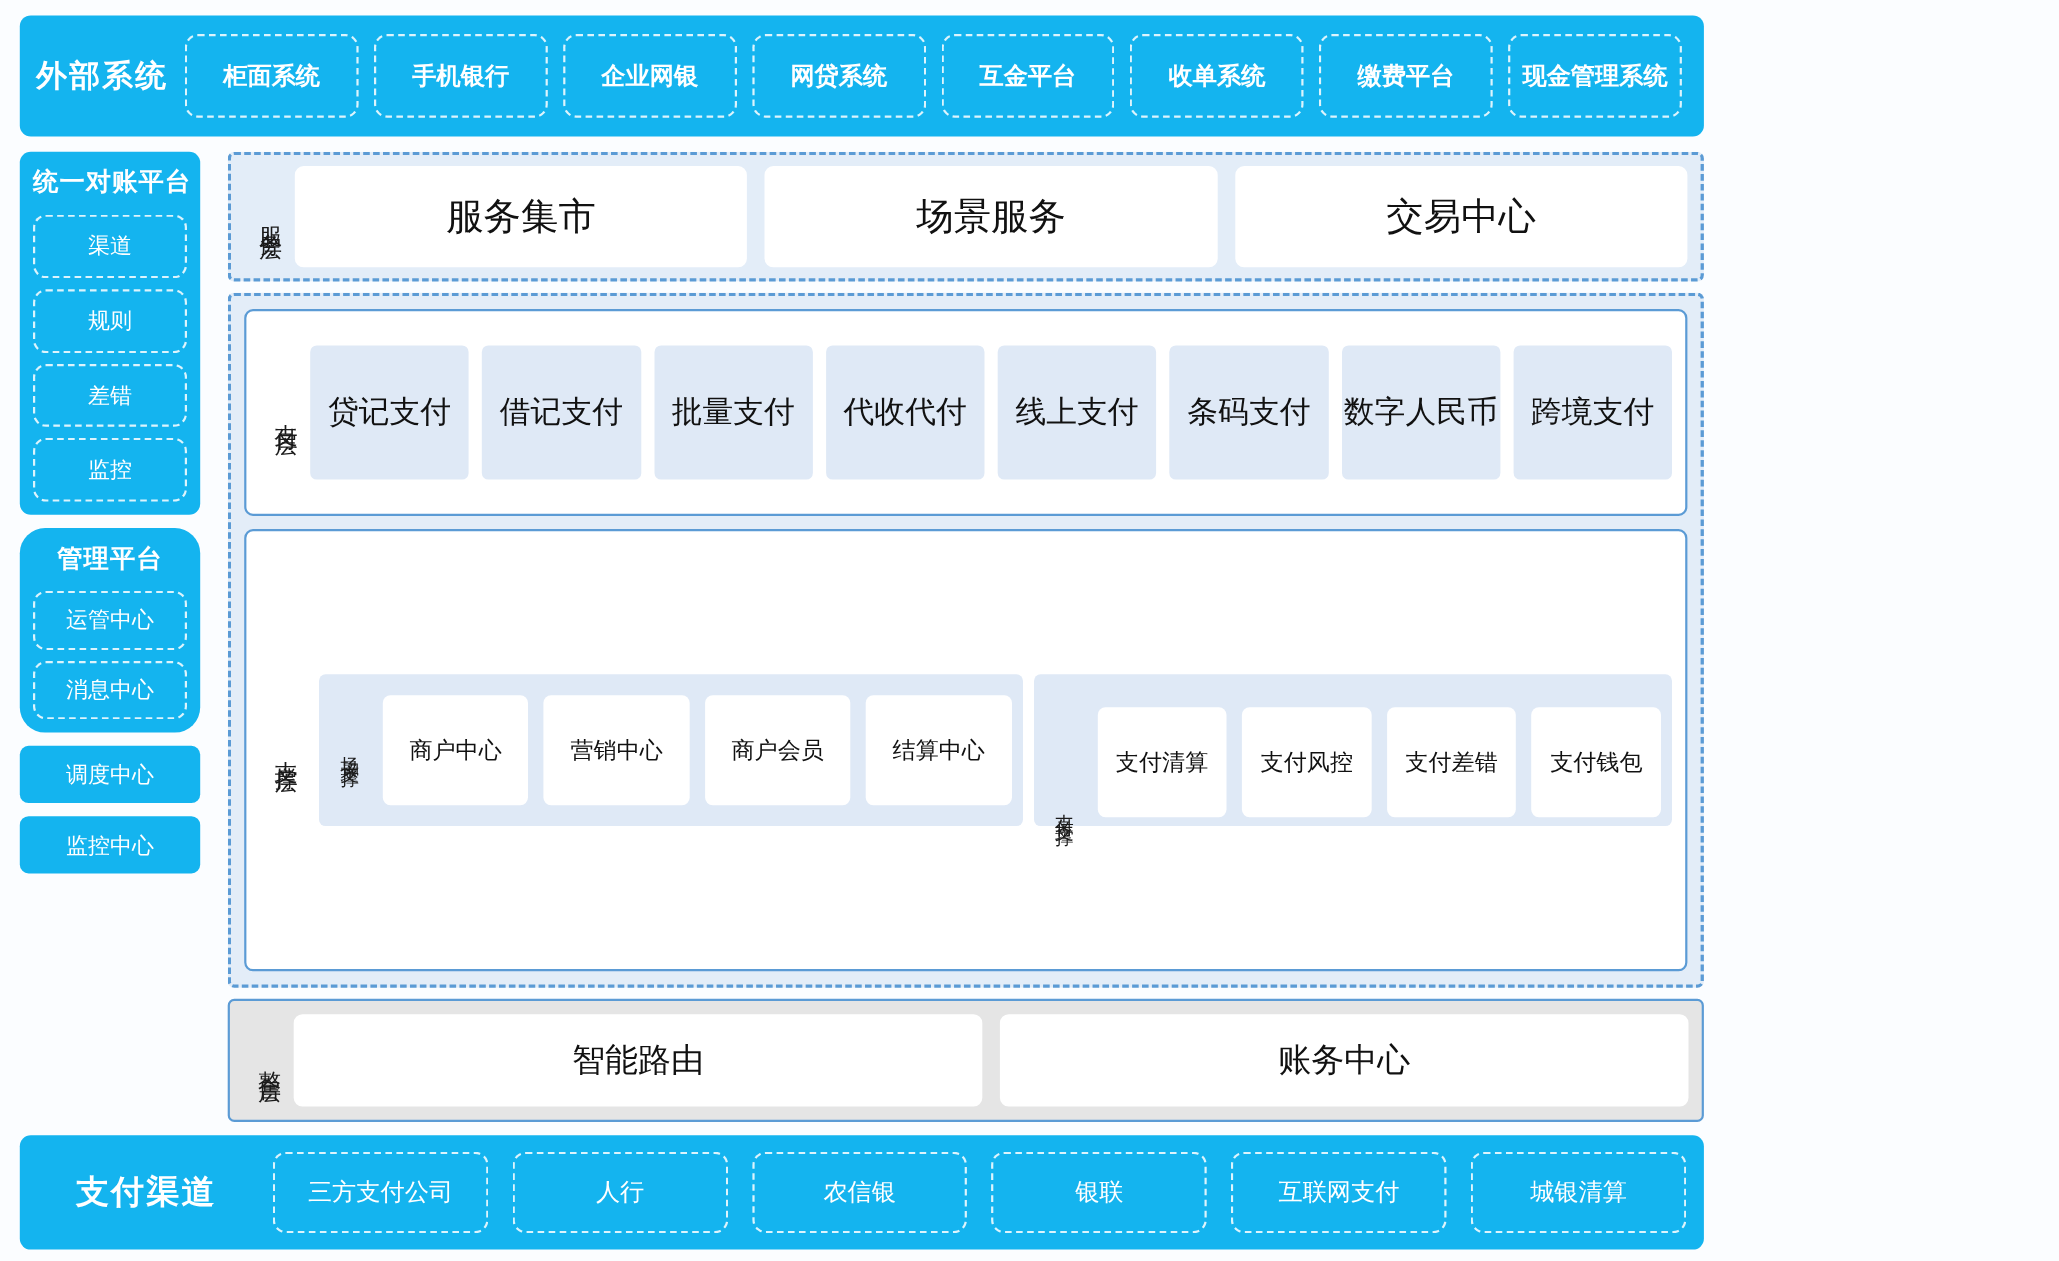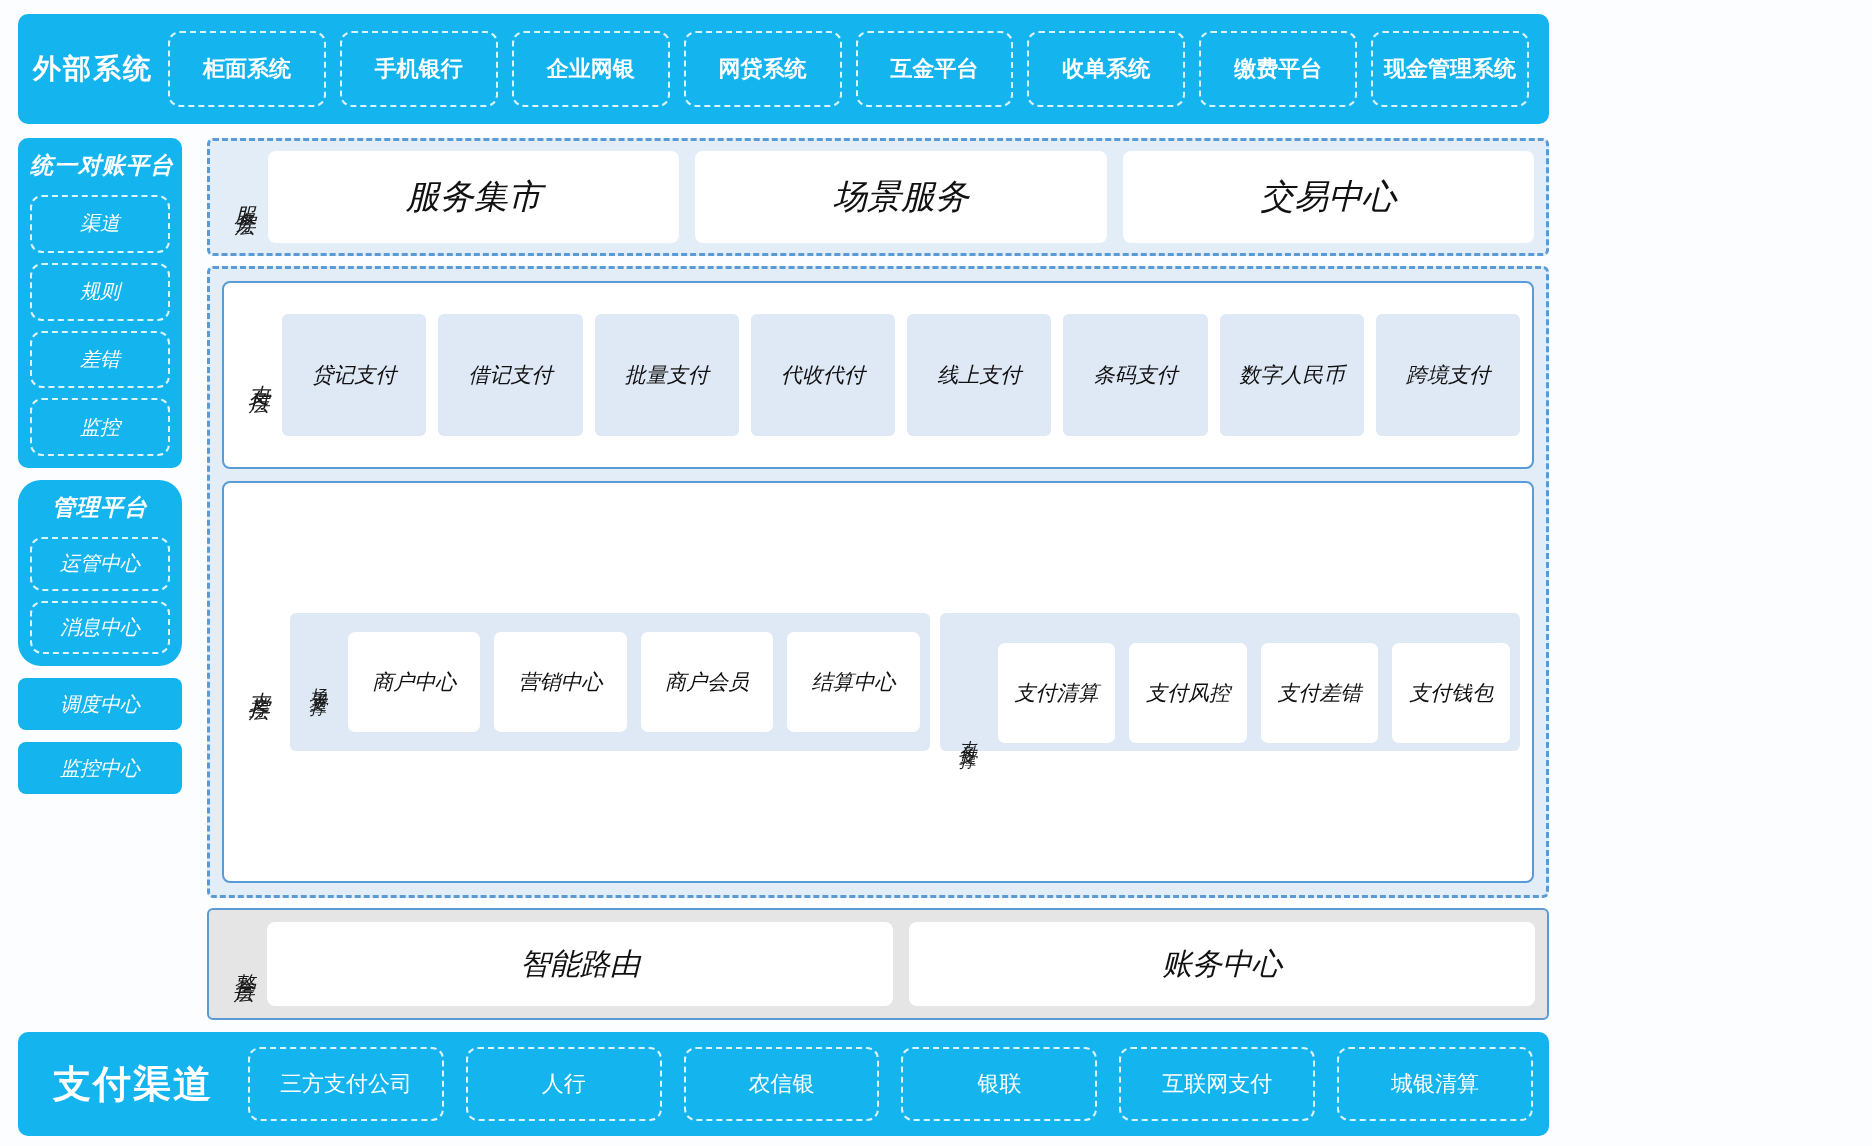--- a/index.html
+++ b/index.html
@@ -48,7 +48,7 @@
 
   
   .middle {
-    flex: 1; display: flex; gap: 25px; margin-top: 14px; min-height: 0; font-style: italic;
+    flex: 1; display: flex; gap: 25px; margin-top: 14px; min-height: 0;
   }
 
   

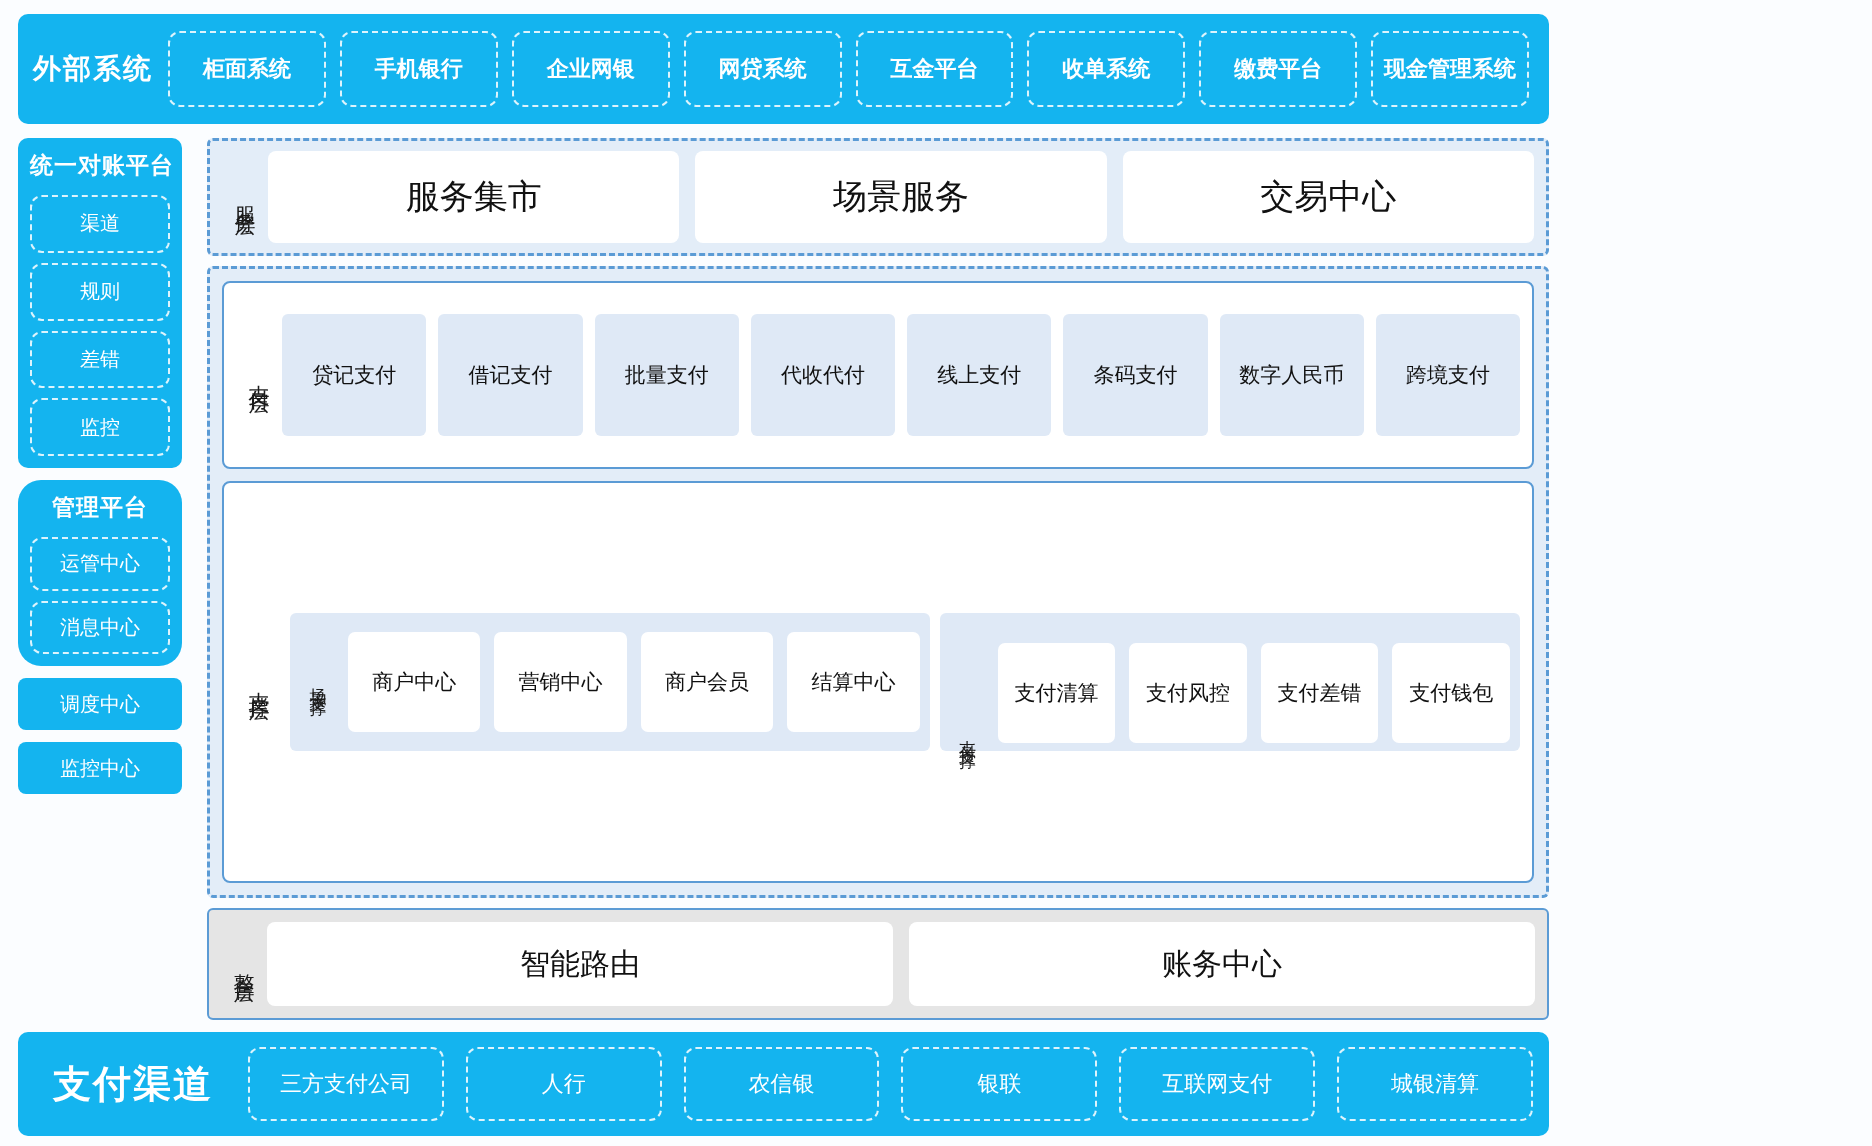--- a/index.html
+++ b/index.html
@@ -125,7 +125,7 @@
   .tile {
     background: #dfe9f6; border-radius: 6px; flex: 1;
     display: flex; align-items: center; justify-content: center;
-    font-size: 21px; color: #111; white-space: nowrap;
+    font-size: 28px; color: #111; white-space: nowrap;
   }
 
   

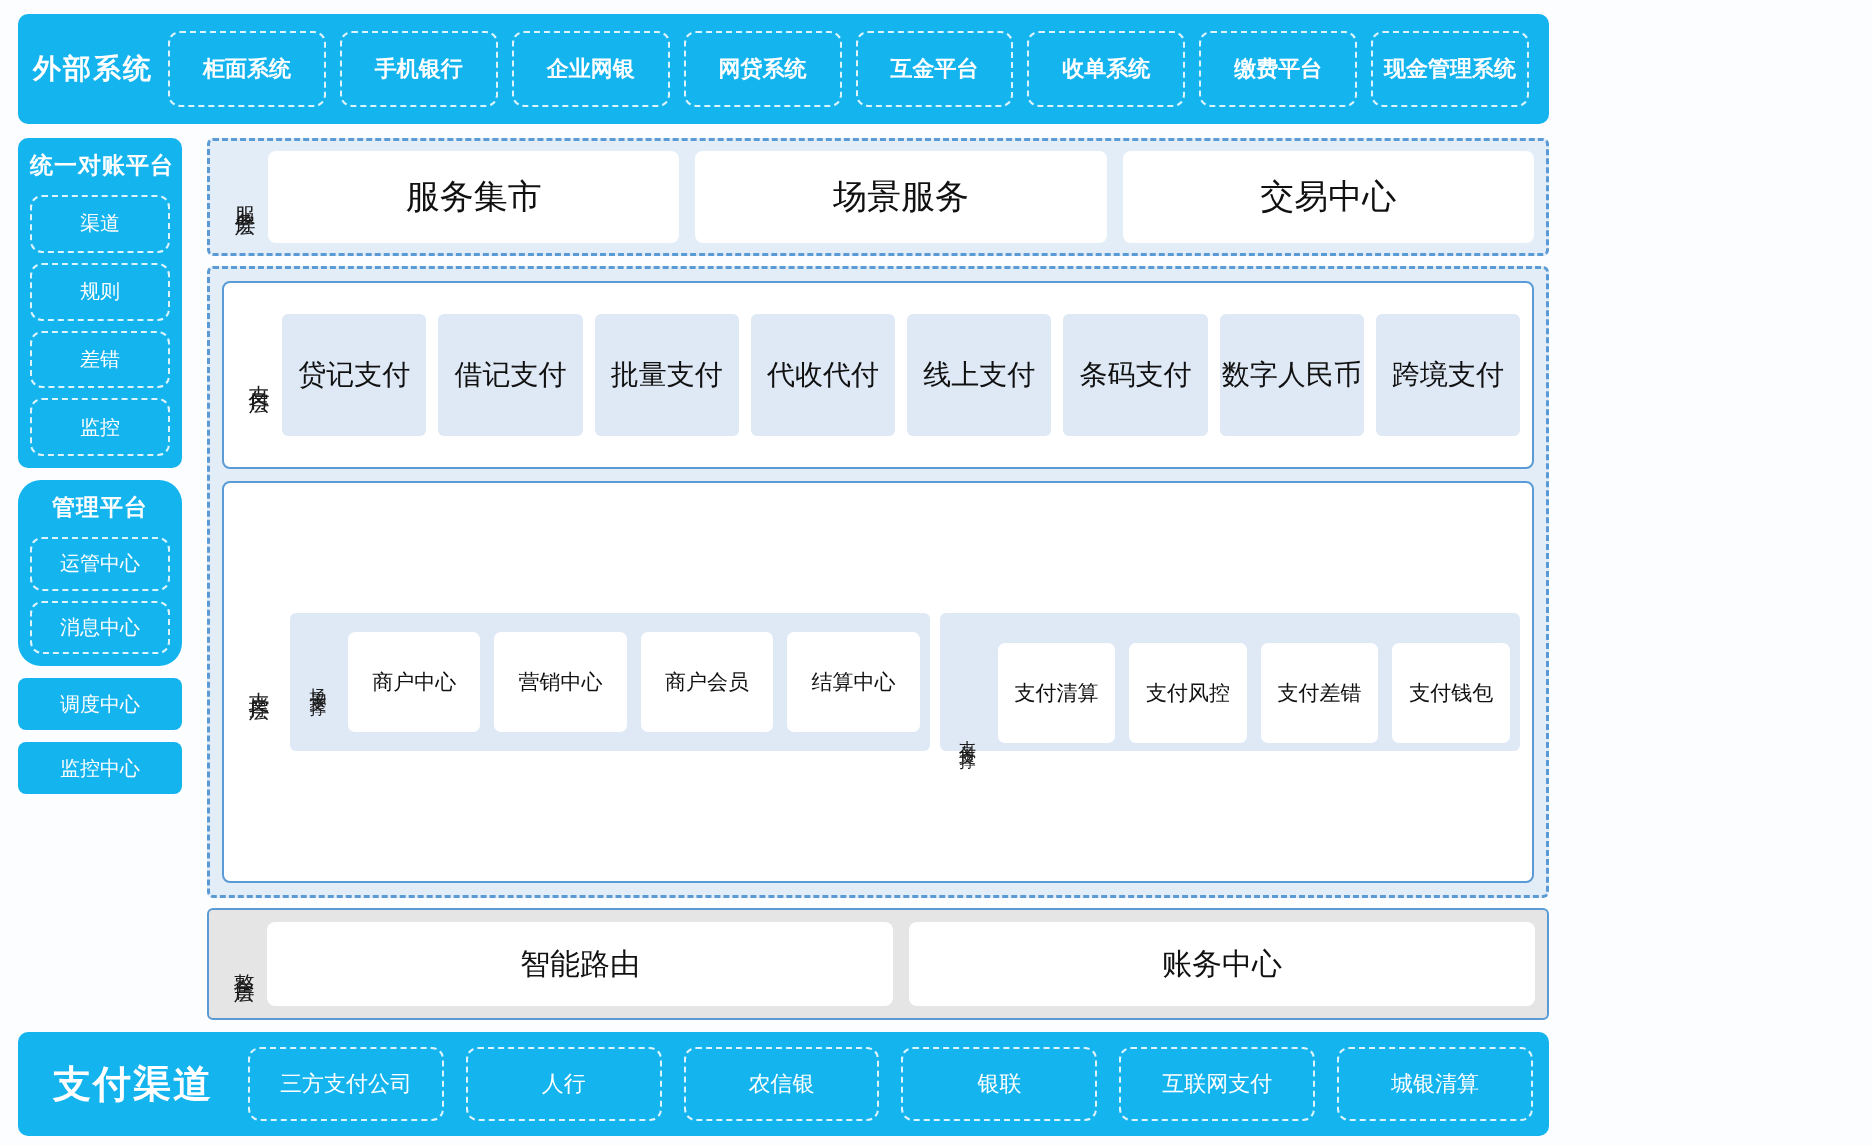--- a/index.html
+++ b/index.html
@@ -152,7 +152,7 @@
   .channel {
     height: 104px; flex: 0 0 104px; margin-top: 12px;
   }
-  .channel .bar-title { width: 230px; font-size: 38px; }
+  .channel .bar-title { width: 230px; font-size: 30px; }
   .channel-chips { flex: 1; display: flex; gap: 22px; height: 74px; padding-right: 16px; }
   .channel-chips .dash-chip { flex: 1; font-size: 22px; font-weight: 500; }
 </style>

